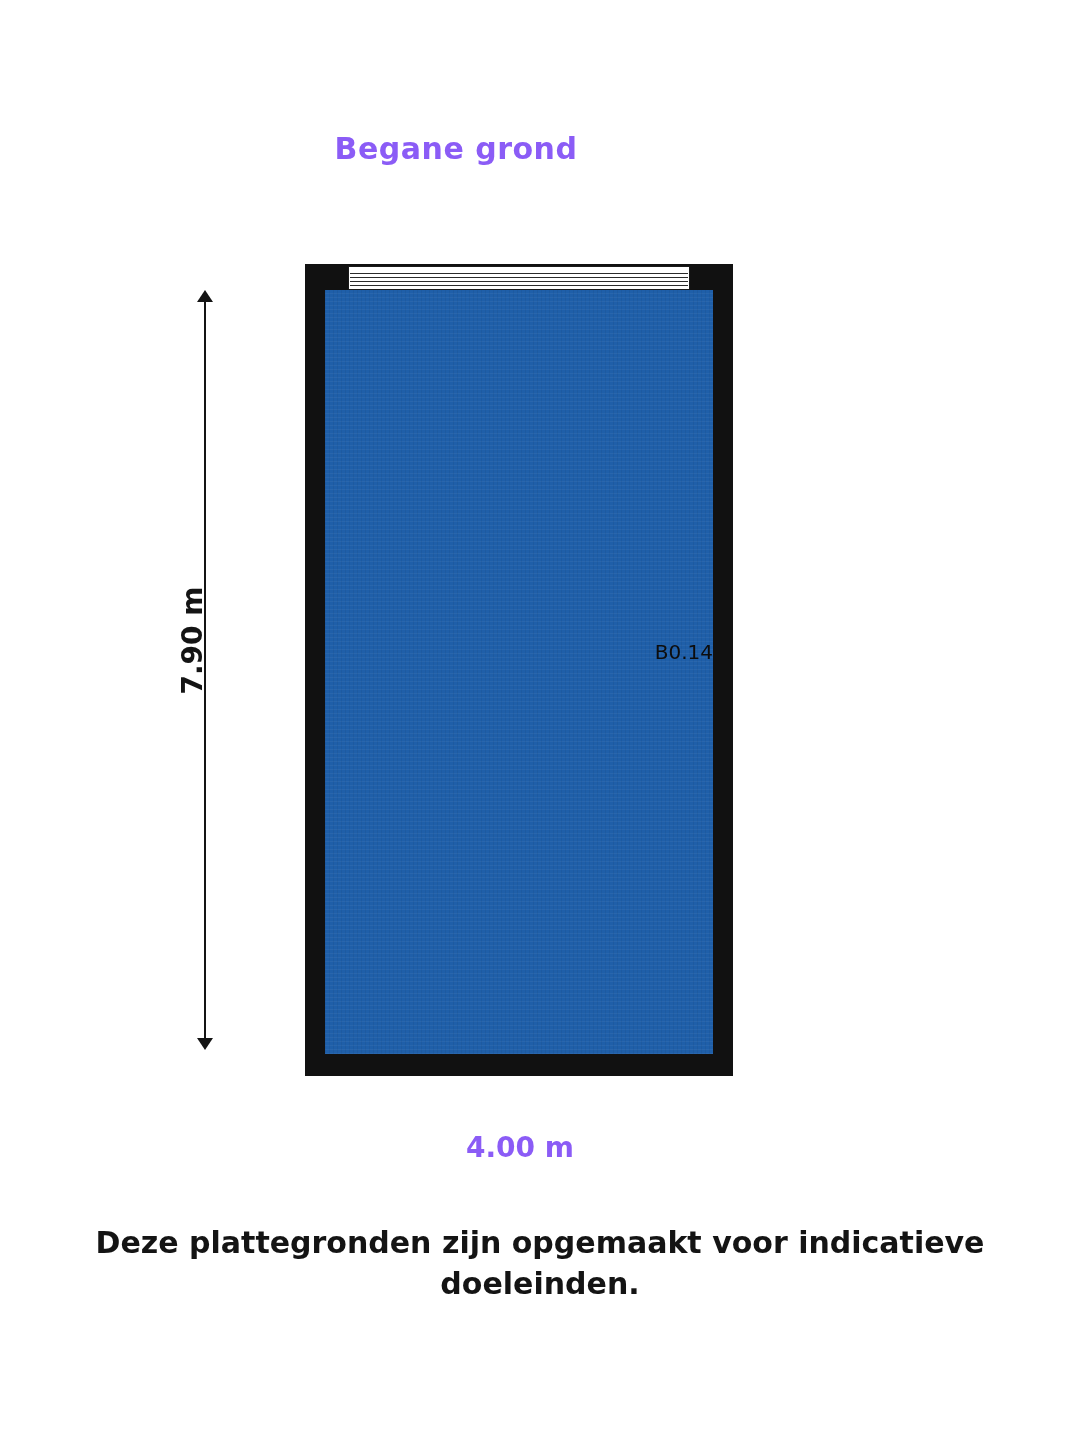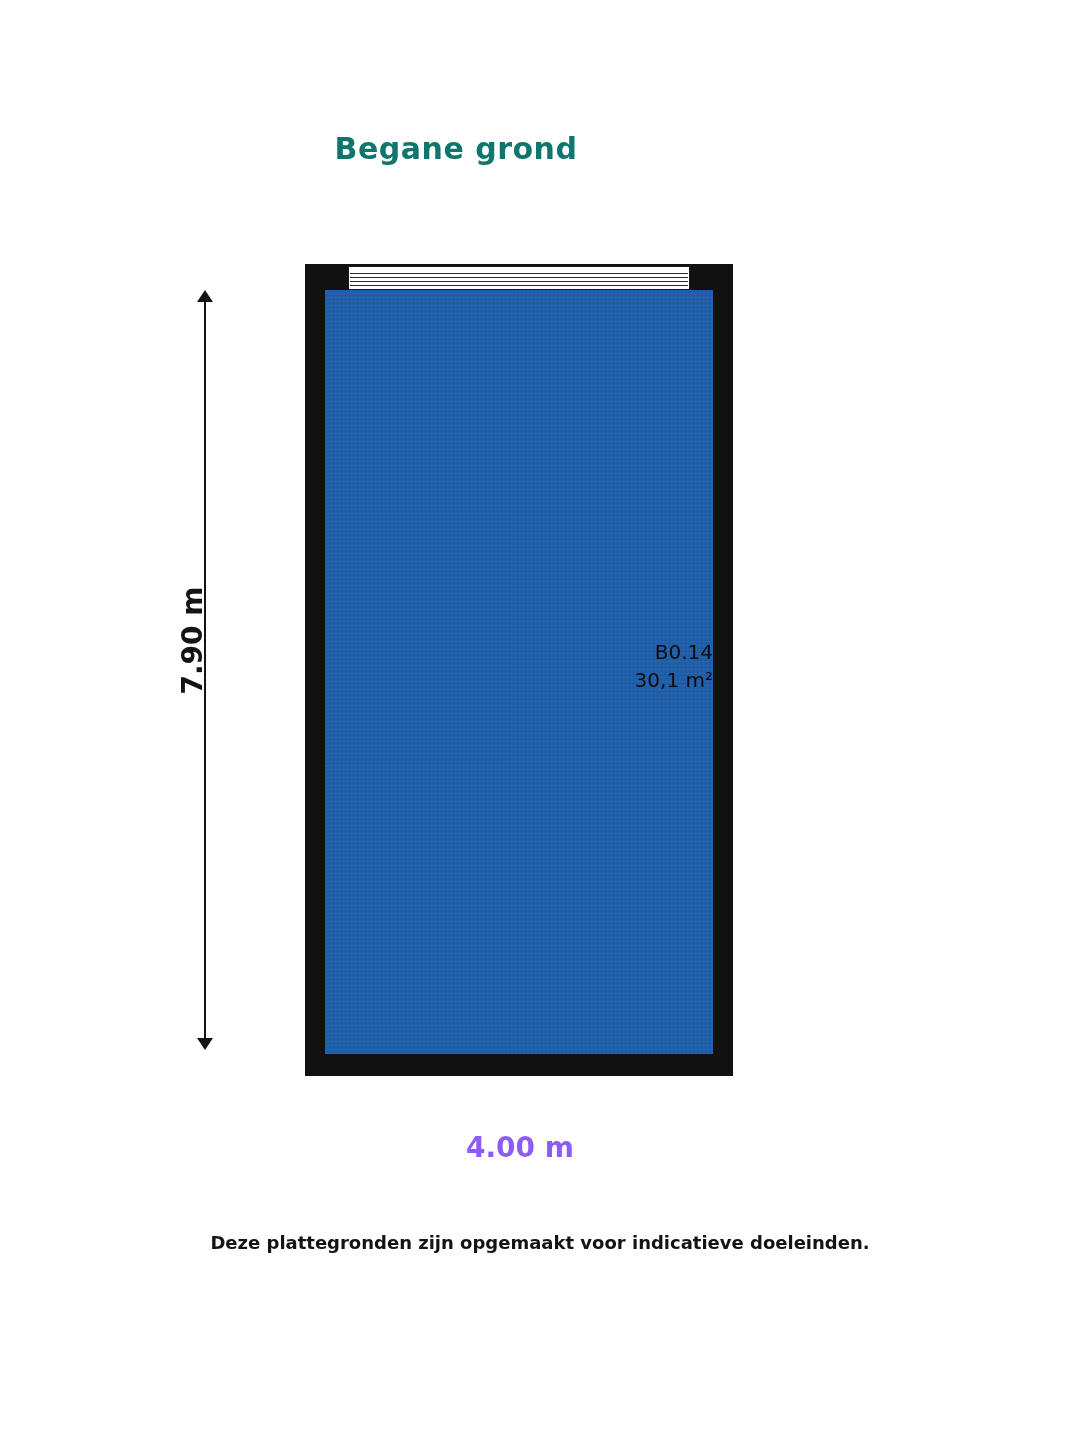--- a/index.html
+++ b/index.html
@@ -26,7 +26,7 @@
     font-size: 30px;
     font-weight: bold;
     letter-spacing: 0.5px;
-    color: #0f766e;
+    color: #8b5cf6;
   }
 
   

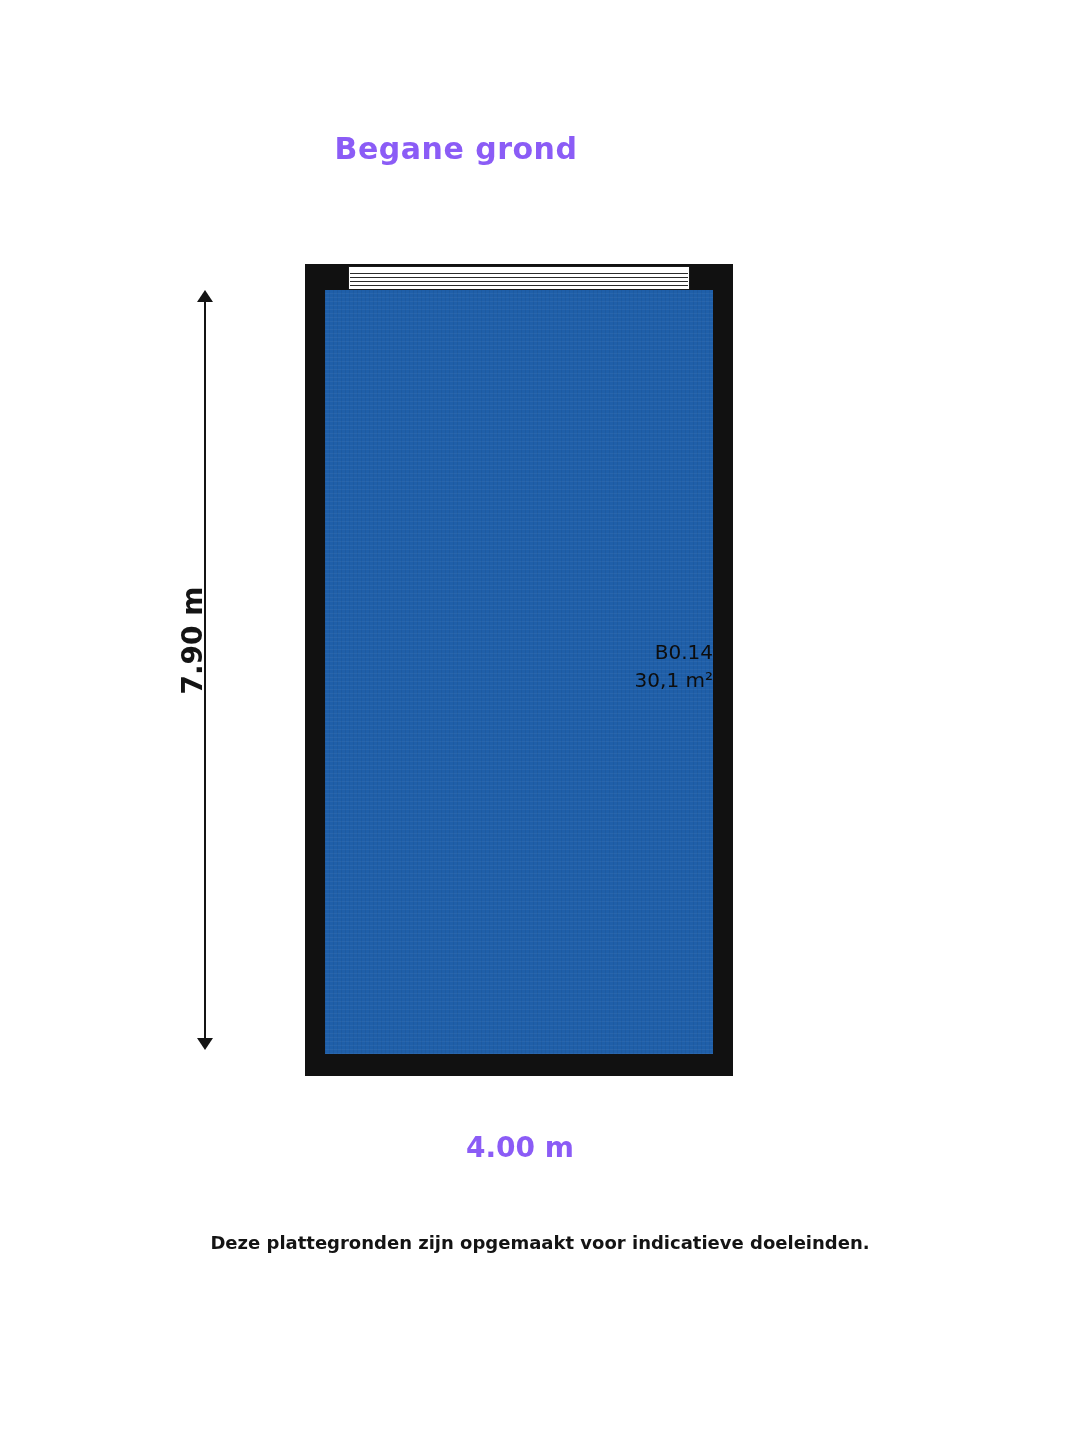--- a/index.html
+++ b/index.html
@@ -227,7 +227,6 @@
 
   <div class="room-label">
     <div>B0.14</div>
-    <div>30,1 m²</div>
   </div>
 
 </div>

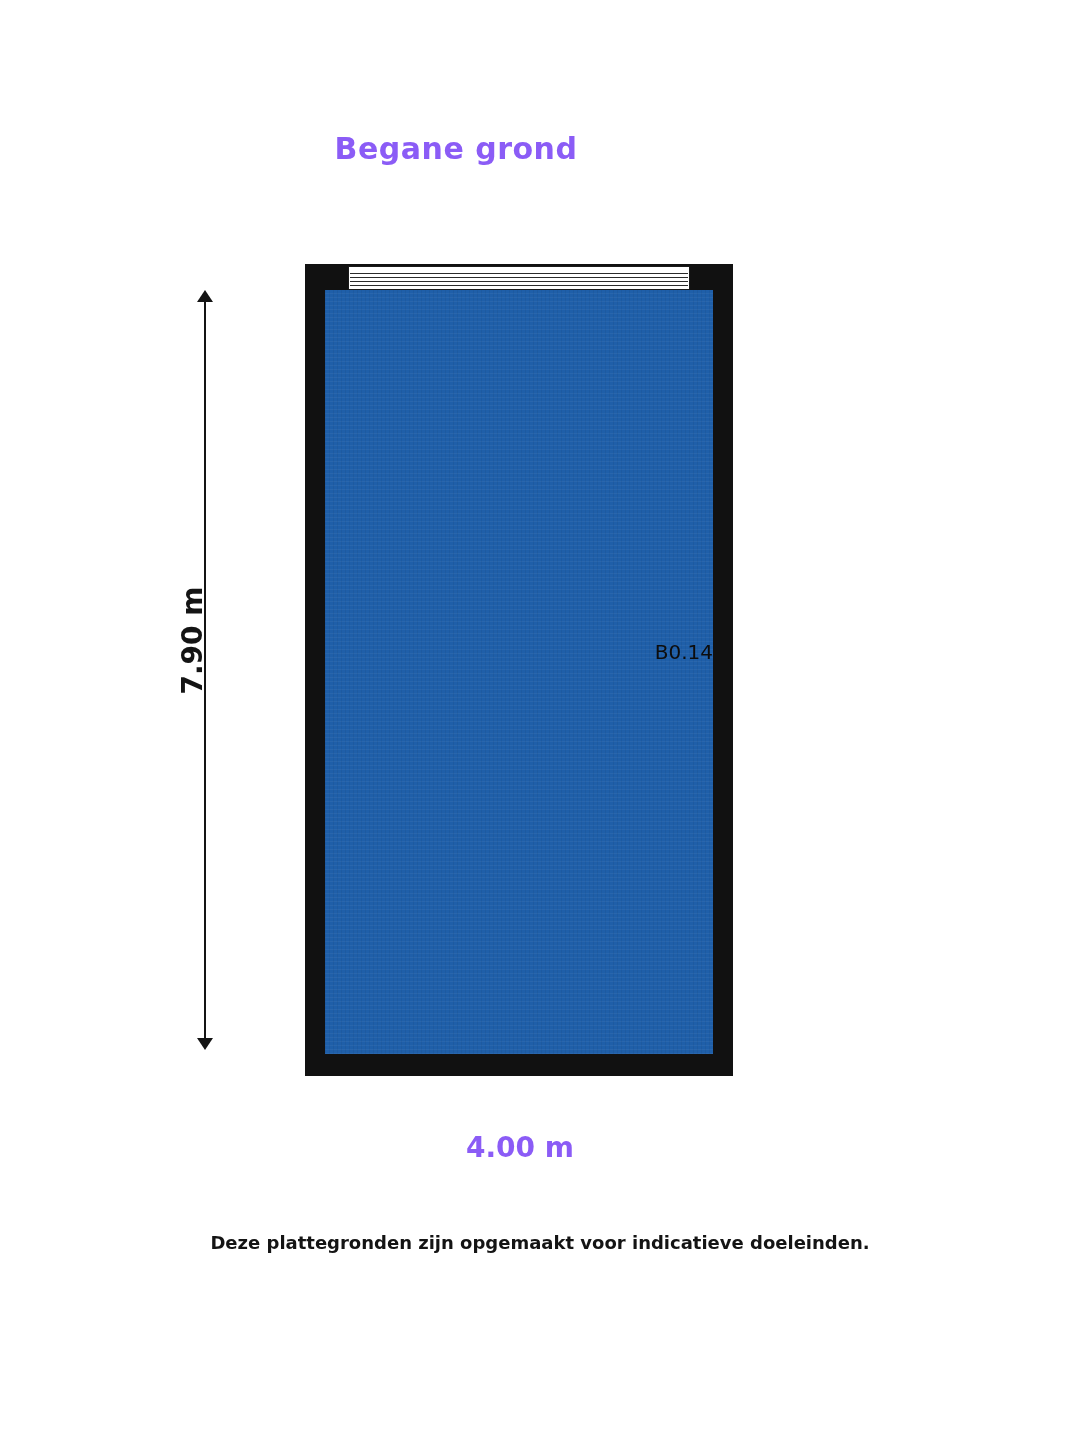--- a/index.html
+++ b/index.html
@@ -201,7 +201,7 @@
     top: 1222px;
     width: 1080px;
     text-align: center;
-    font-size: 18px;
+    font-size: 30px;
     font-weight: bold;
     line-height: 41px;
     color: #141414;

